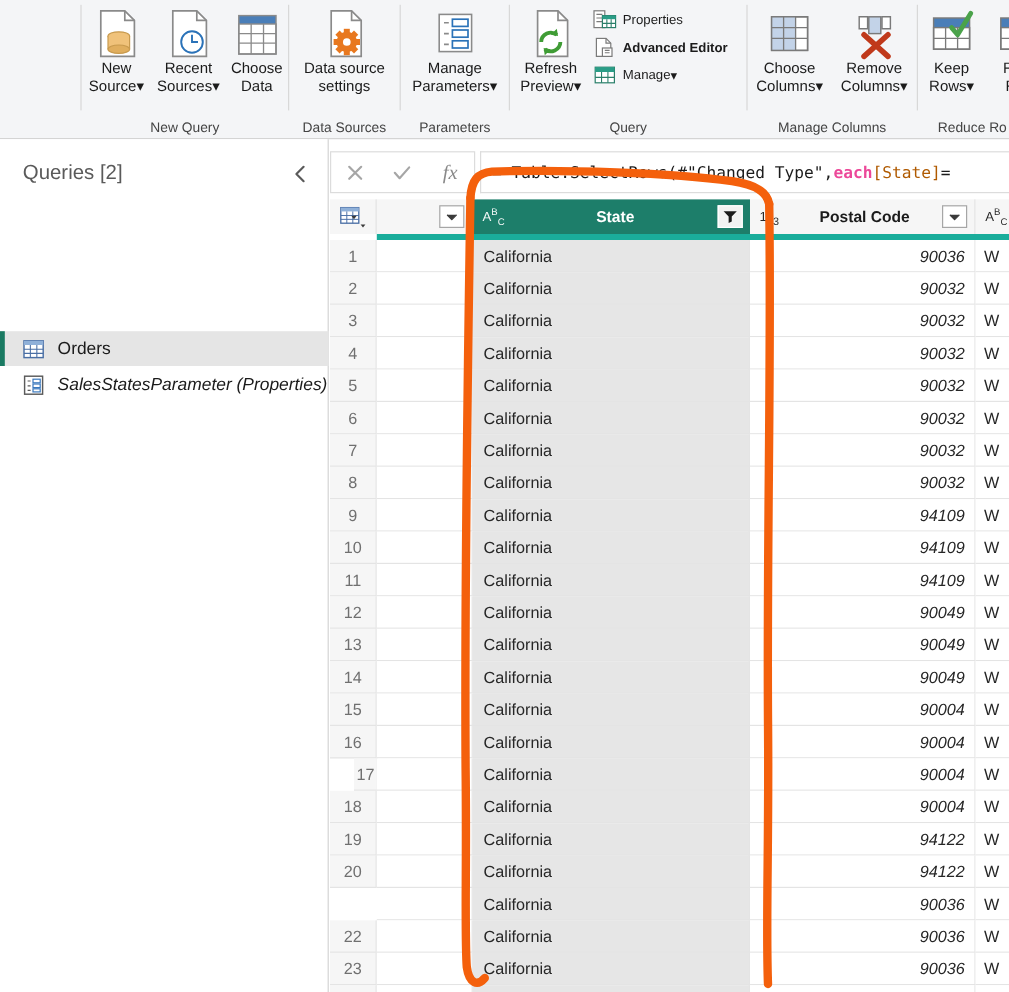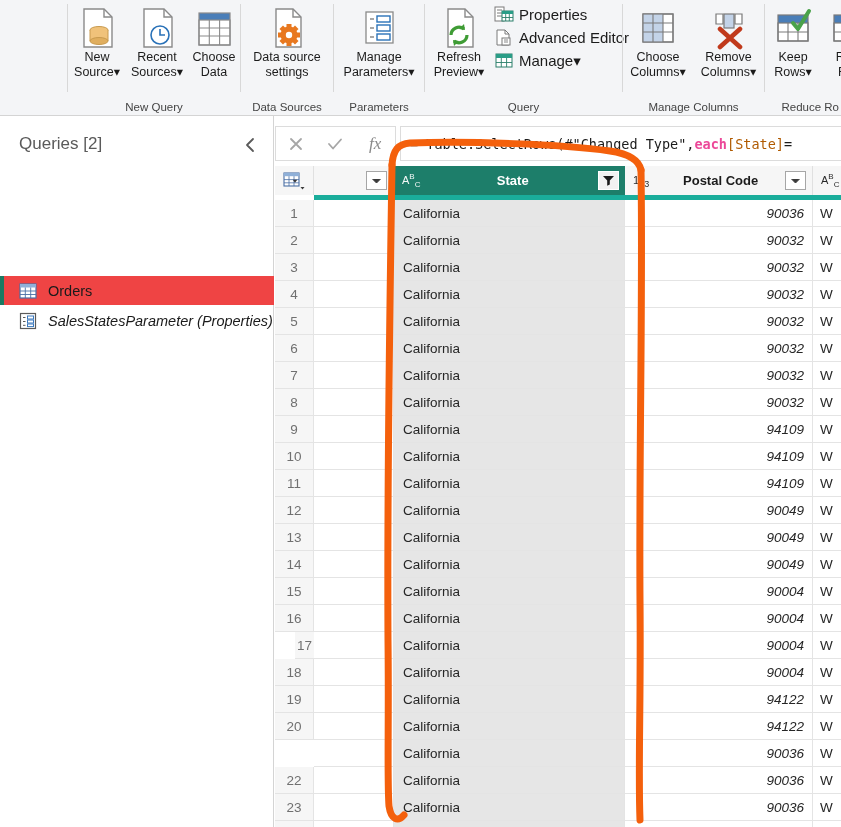--- a/index.html
+++ b/index.html
@@ -39,8 +39,8 @@
     font-size: 12.5px; color: #1b1b1b; line-height: 15px; white-space: nowrap;
   }
   .btn-small {
-    position: absolute; height: 22px; display: flex; align-items: flex-start;
-    font-size: 15px; color: #1b1b1b; white-space: nowrap;
+    position: absolute; height: 22px; display: flex; align-items: center;
+    font-size: 11px; color: #1b1b1b; white-space: nowrap;
     cursor: default;
   }
   .btn-small .ico { width: 20px; height: 18px; margin-right: 5px; flex: 0 0 auto; position: relative; }

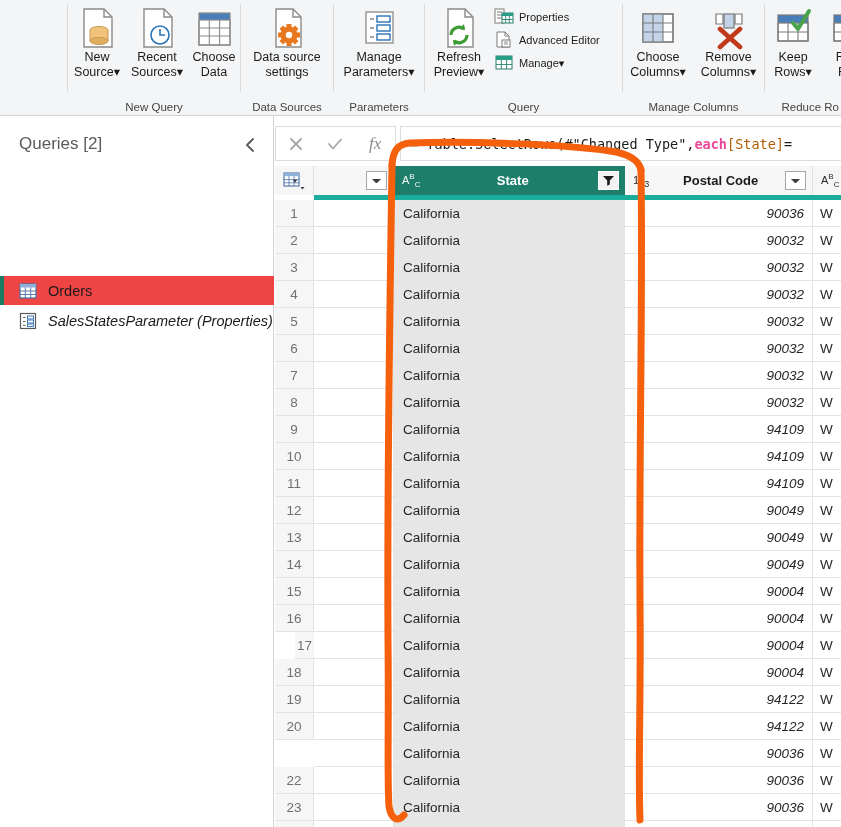--- a/index.html
+++ b/index.html
@@ -268,7 +268,7 @@
       </span>
       <span>Properties</span>
     </div>
-    <div class="btn-small" style="left:69px; top:29px;">
+    <div class="btn-small" style="left:69px; top:29px;font-weight:bold;">
       <span class="ico">
         <svg width="20" height="17" viewBox="0 0 20 17">
           <path d="M3 1 h8 l4 4 v11 h-12 z" fill="#fff" stroke="#7a7a7a" stroke-width="1"></path>

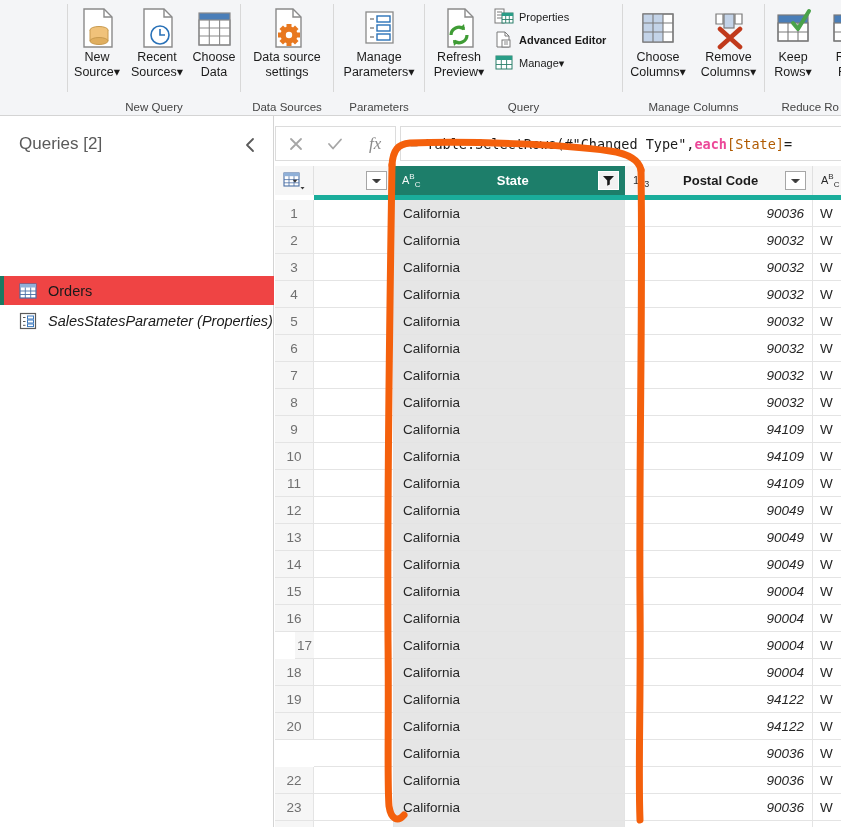--- a/index.html
+++ b/index.html
@@ -65,7 +65,7 @@
   }
   .qitem .qico { width: 20px; height: 20px; margin-left: 18px; margin-right: 10px; flex: 0 0 auto; }
   .qitem .qlbl { font-size: 14.5px; color: #1b1b1b; white-space: nowrap; }
-  #qitem-orders { top: 160px; background: #ef4444; }
+  #qitem-orders { top: 160px; background: #e5e5e5; }
   #qitem-orders::before {
     content: ""; position: absolute; left: 0; top: 0; width: 4px; height: 29px; background: #1a7a62;
   }

